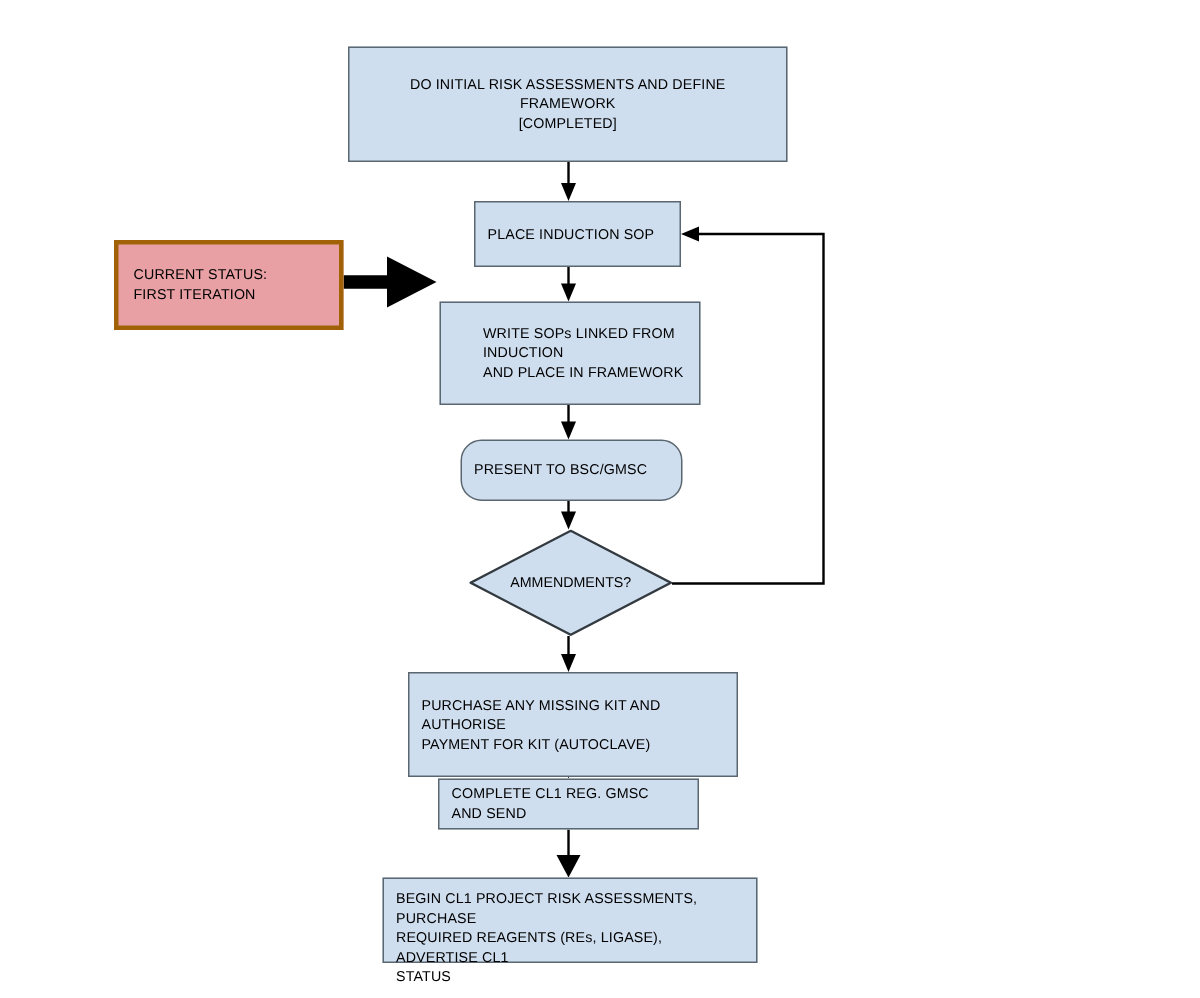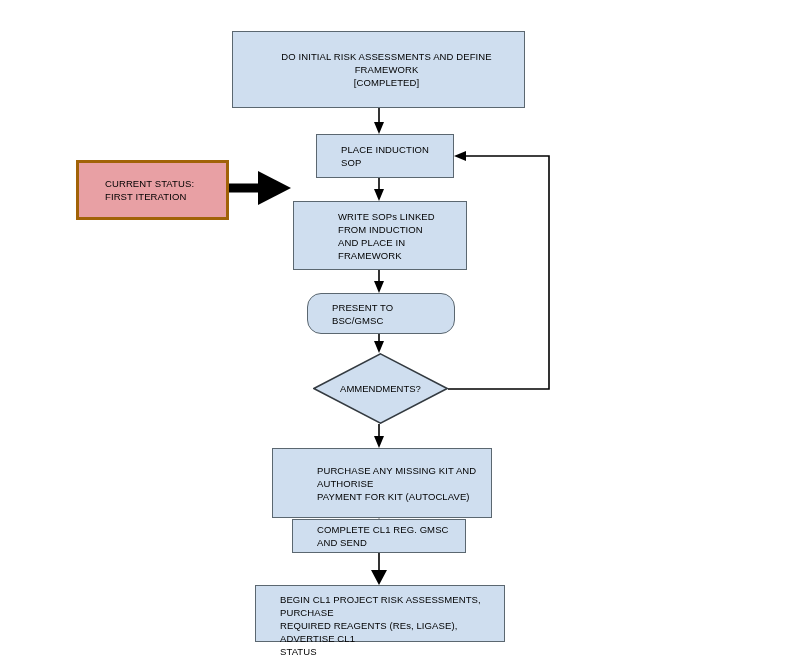--- a/index.html
+++ b/index.html
@@ -38,7 +38,6 @@
     display: block;
     padding: 0 8px;
     white-space: pre-line;
-    margin-left: 16px;
   }
   .node.status-node {
     background: #e8a0a4;

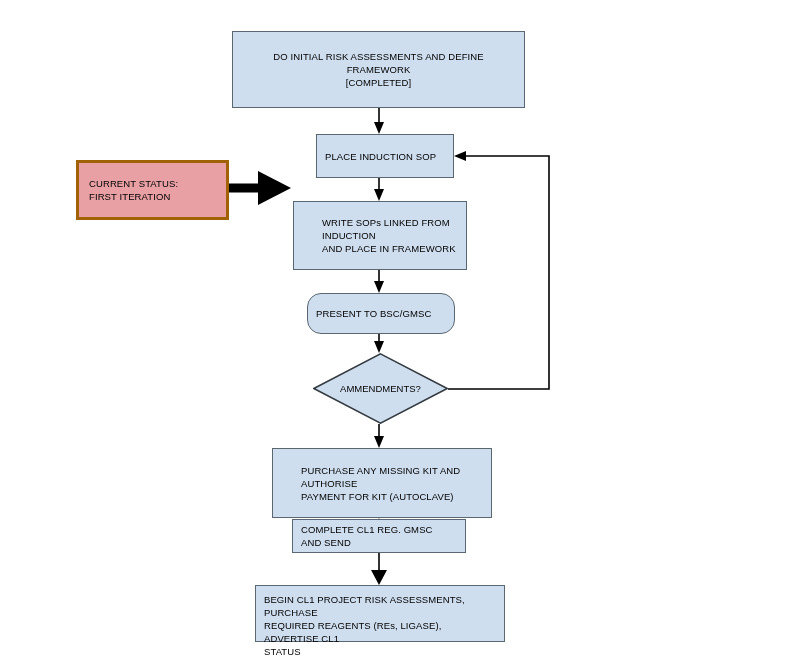--- a/index.html
+++ b/index.html
@@ -145,7 +145,7 @@
     <div class="diamond-label">AMMENDMENTS?</div>
   </div>
 
-  <div class="node" style="left:272px; top:448px; width:220px; height:70px;padding-left:20px;">
+  <div class="node" style="left:272px; top:448px; width:220px; height:70px;">
     <span class="label">PURCHASE ANY MISSING KIT AND AUTHORISE
 PAYMENT FOR KIT (AUTOCLAVE)</span>
   </div>

